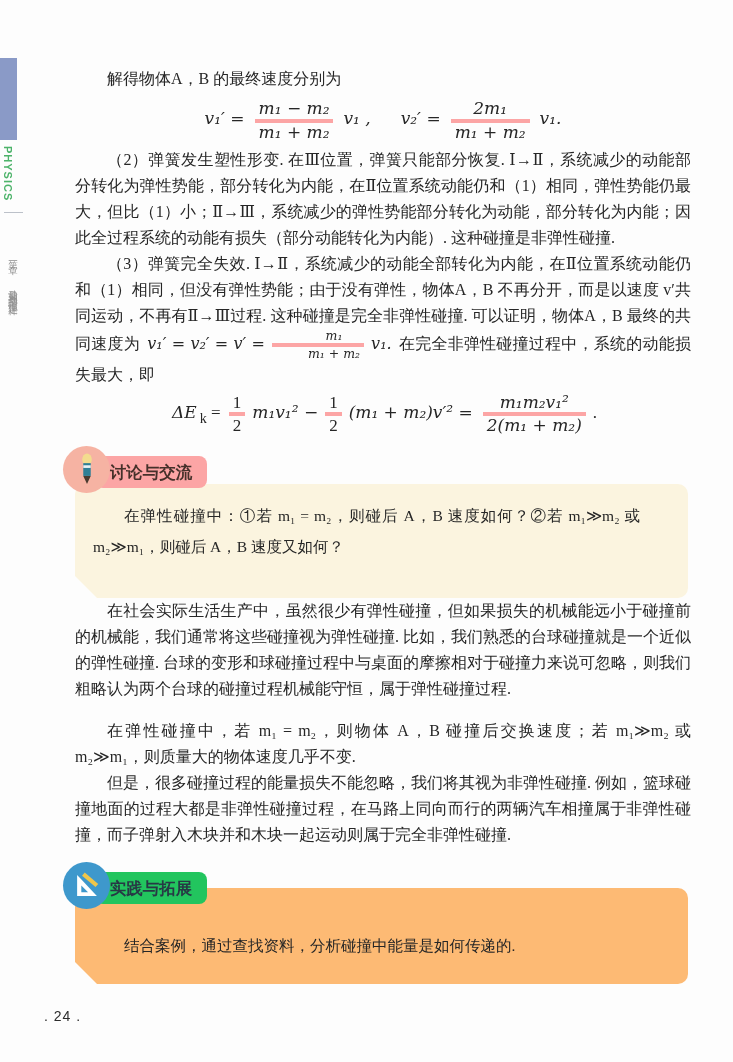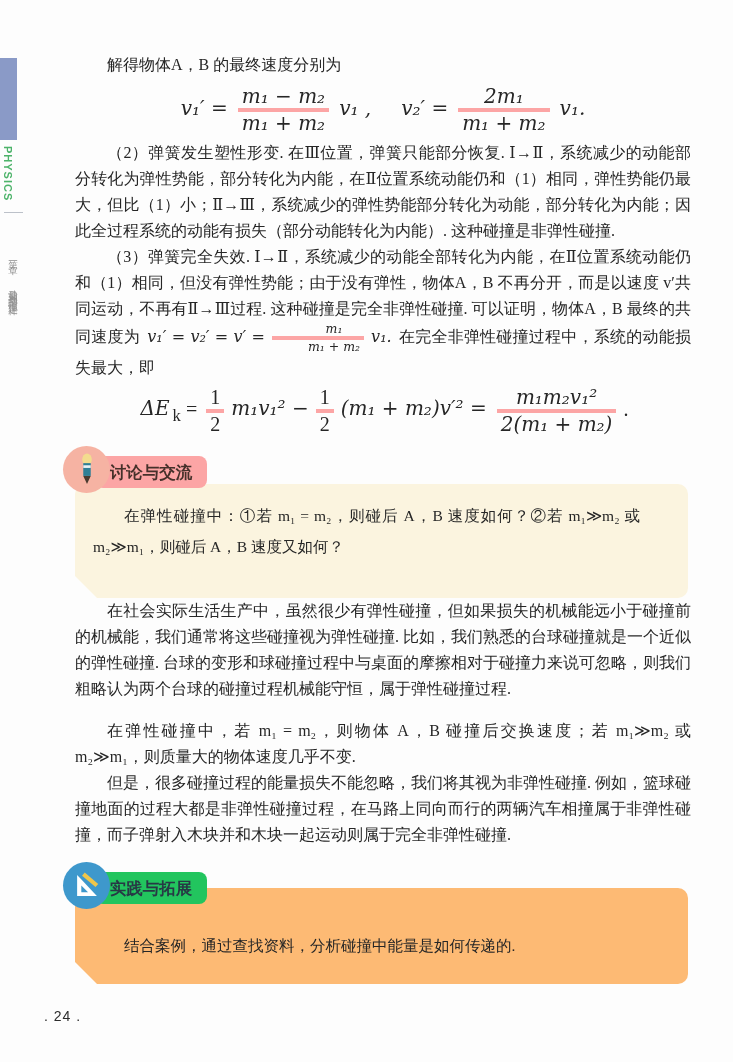--- a/index.html
+++ b/index.html
@@ -28,7 +28,7 @@
 
   
   .content {
-    position:absolute; left:75px; top:52px; width:616px;
+    position:absolute; left:75px; top:66px; width:616px;
     font-size:16px; line-height:26px; text-align:justify;
   }
   .para { margin:0; text-indent:2em; }

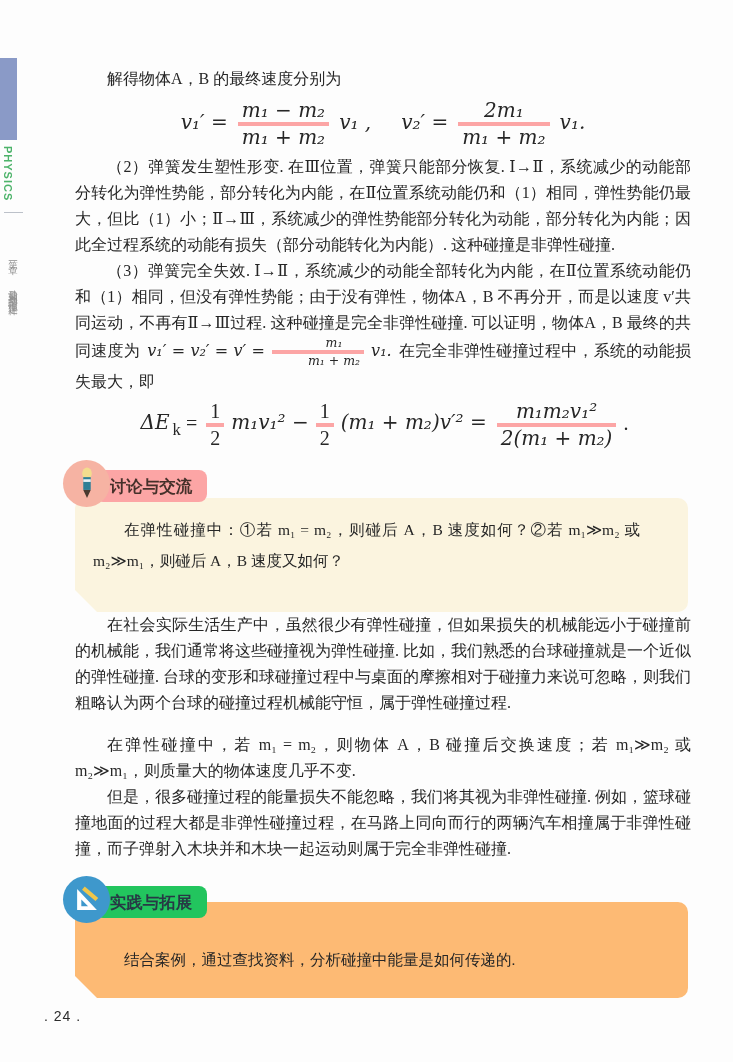--- a/index.html
+++ b/index.html
@@ -34,7 +34,7 @@
   .para { margin:0; text-indent:2em; }
   .mi { font-style:italic; font-family:"DejaVu Serif","Liberation Serif",serif; }
 
-  .formula { text-align:center; font-size:20px; line-height:22px; text-indent:0; }
+  .formula { text-align:center; font-size:17px; line-height:22px; text-indent:0; }
   .formula.f1 { margin:7px 0 5px; }
   .formula.f2 { margin:5px 0 3px; }
   .formula .mi { margin:0 3px; }

